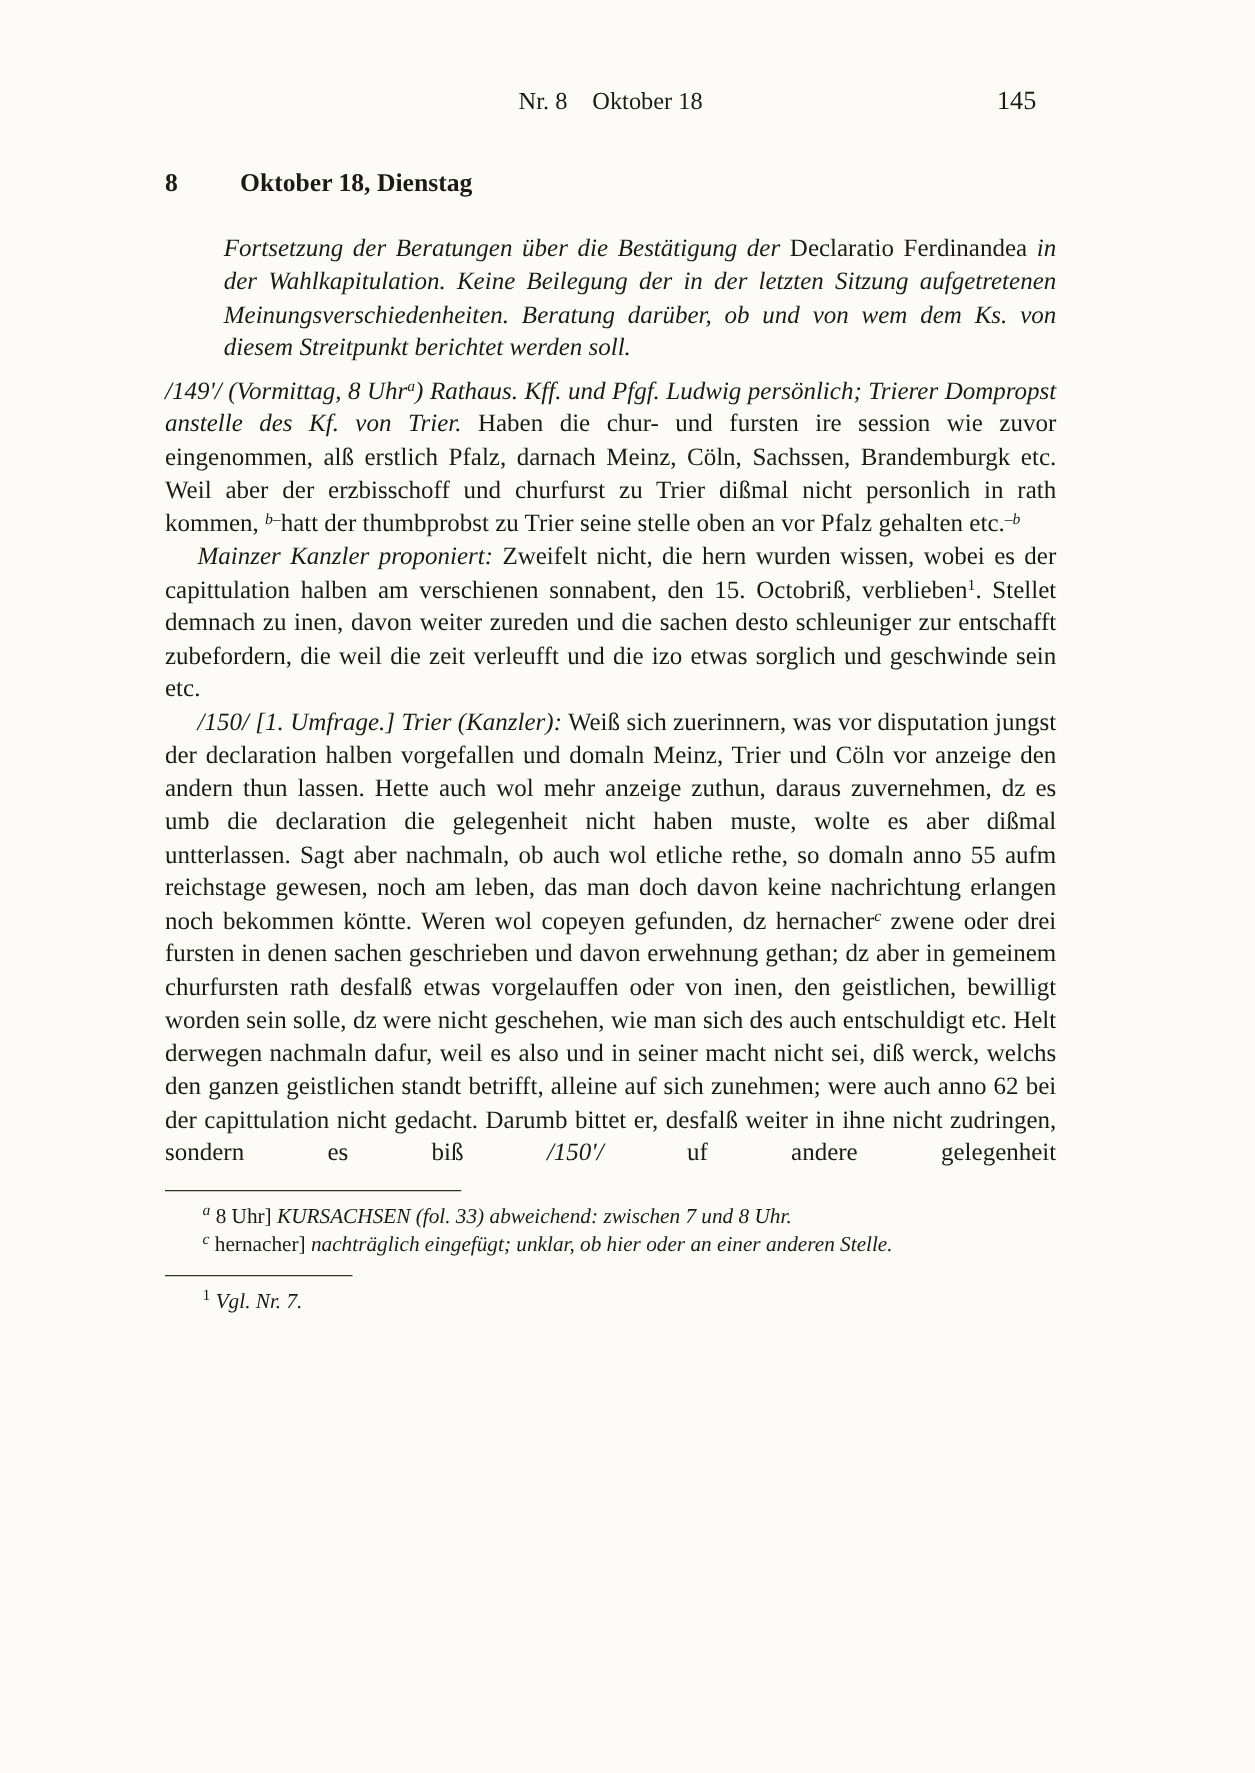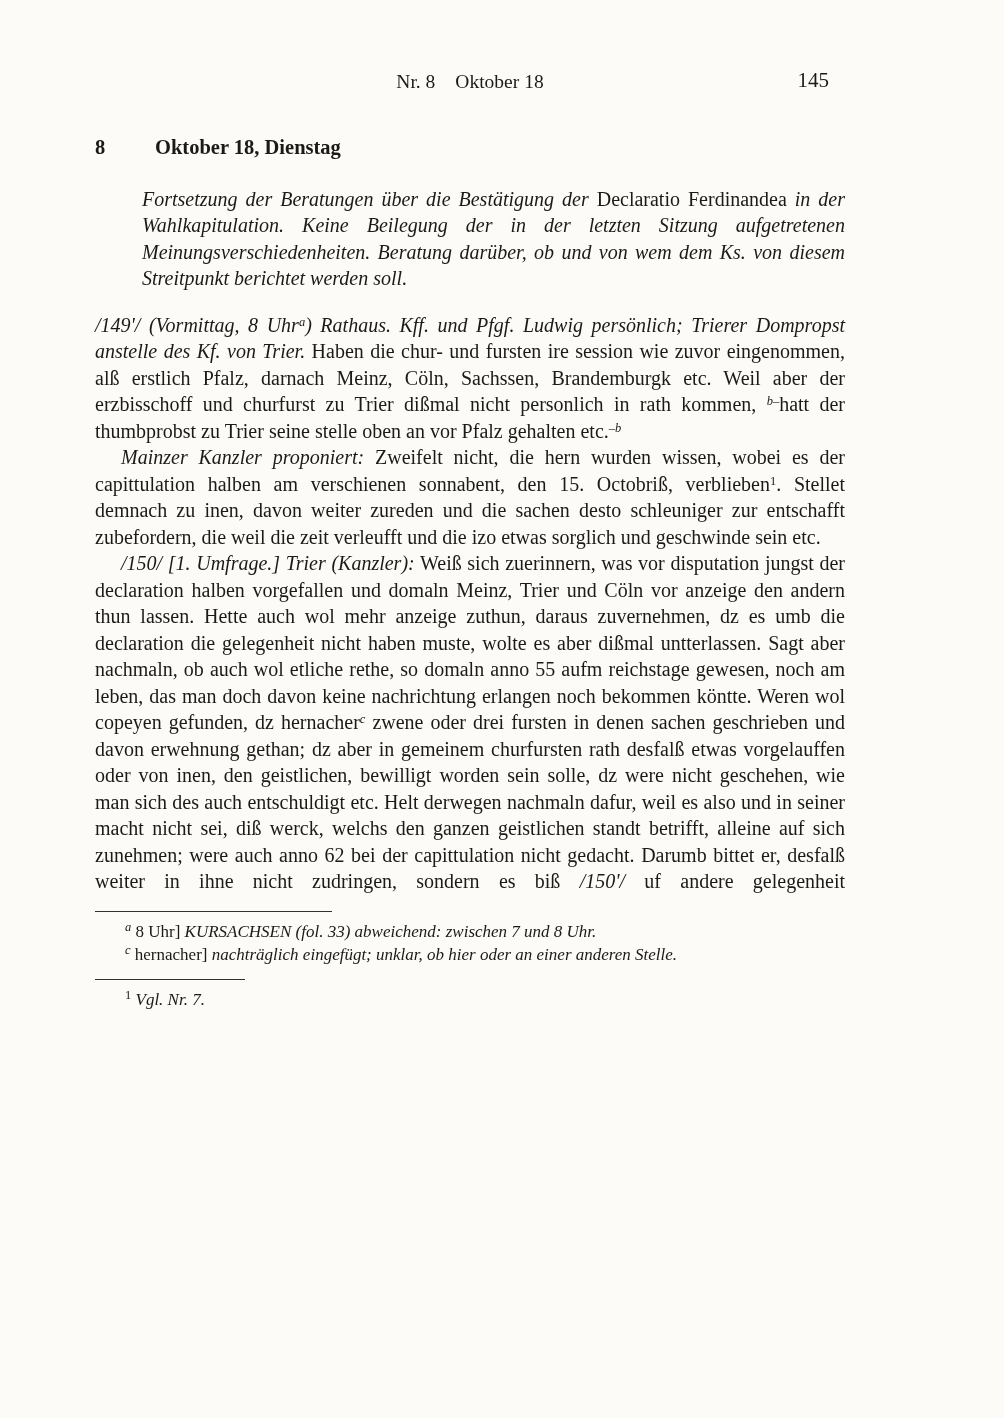--- a/index.html
+++ b/index.html
@@ -14,6 +14,7 @@
     font-family: "Liberation Serif", "DejaVu Serif", serif;
     overflow: hidden;
     margin: 0 auto;
+    padding-left: 37px;
   }
 
   .running-head {

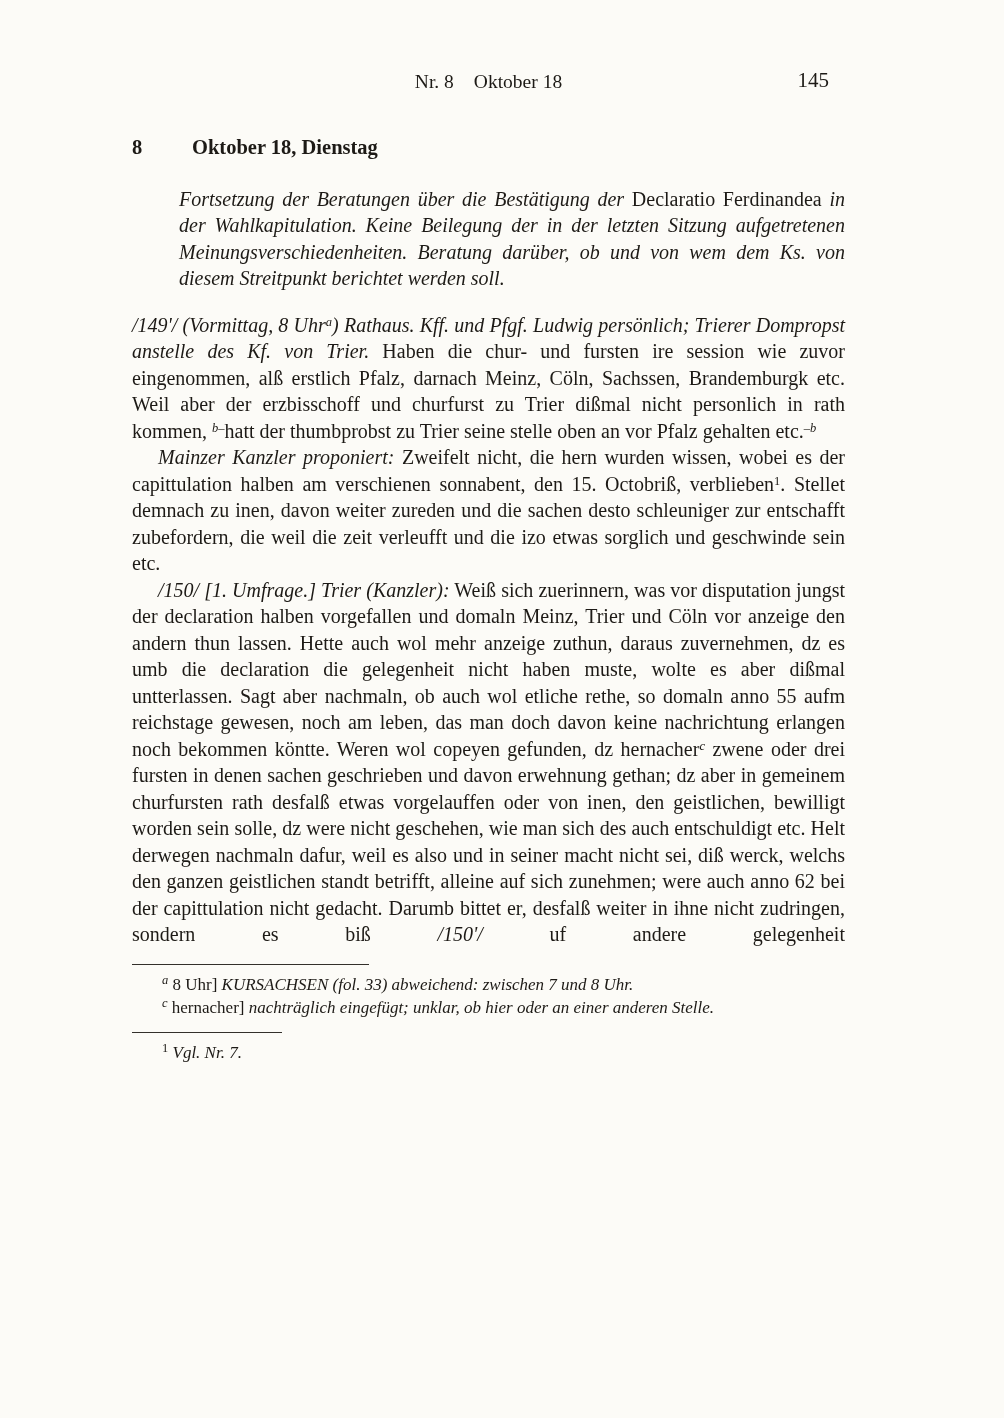--- a/index.html
+++ b/index.html
@@ -60,7 +60,7 @@
     text-align: justify;
   }
 
-  .body-start { margin-top: 20px; }
+  .body-start { margin-top: 8px; }
 
   .run-roman { font-style: normal; }
   .run-italic { font-style: italic; }

